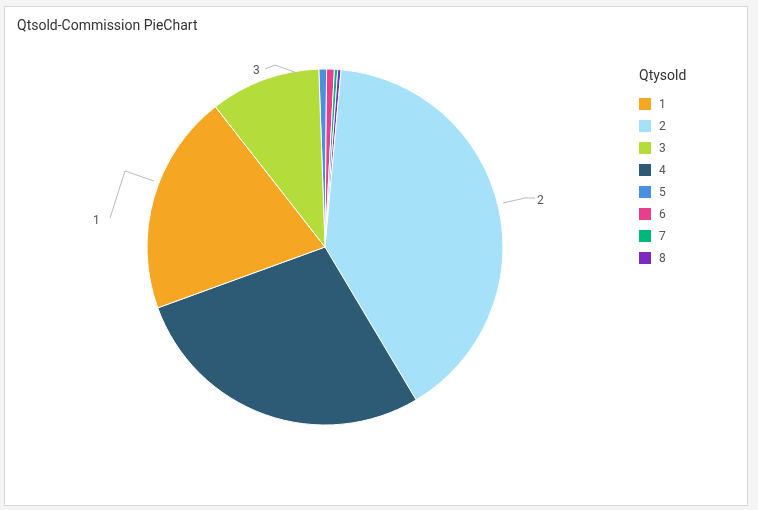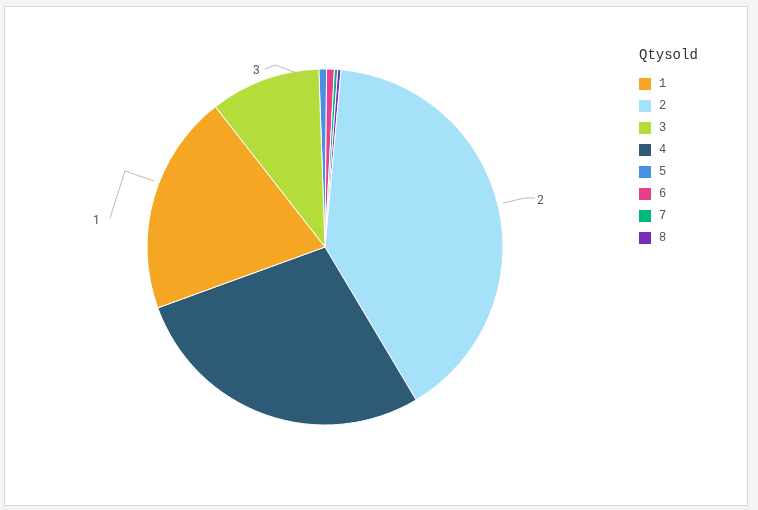--- a/index.html
+++ b/index.html
@@ -89,6 +89,7 @@
 
 <div class="card">
 
+  <div class="chart-title">Qtsold-Commission PieChart</div>
 
   <div class="chart-area">
     <div class="pie-wrap">

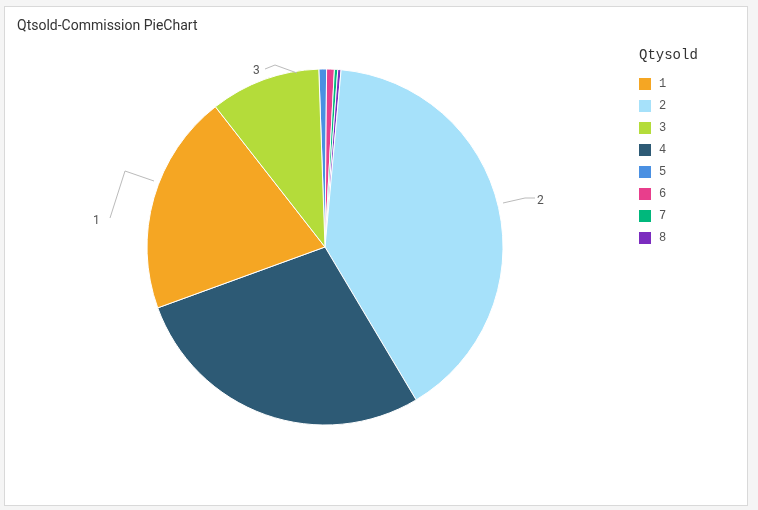--- a/index.html
+++ b/index.html
@@ -50,9 +50,8 @@
   .legend {
     position: absolute;
     right: 18px;
-    top: 40px;
+    top: 60px;
     width: 90px;
-    font-family: Liberation Mono, monospace;
   }
   .legend-title {
     font-size: 14px;

